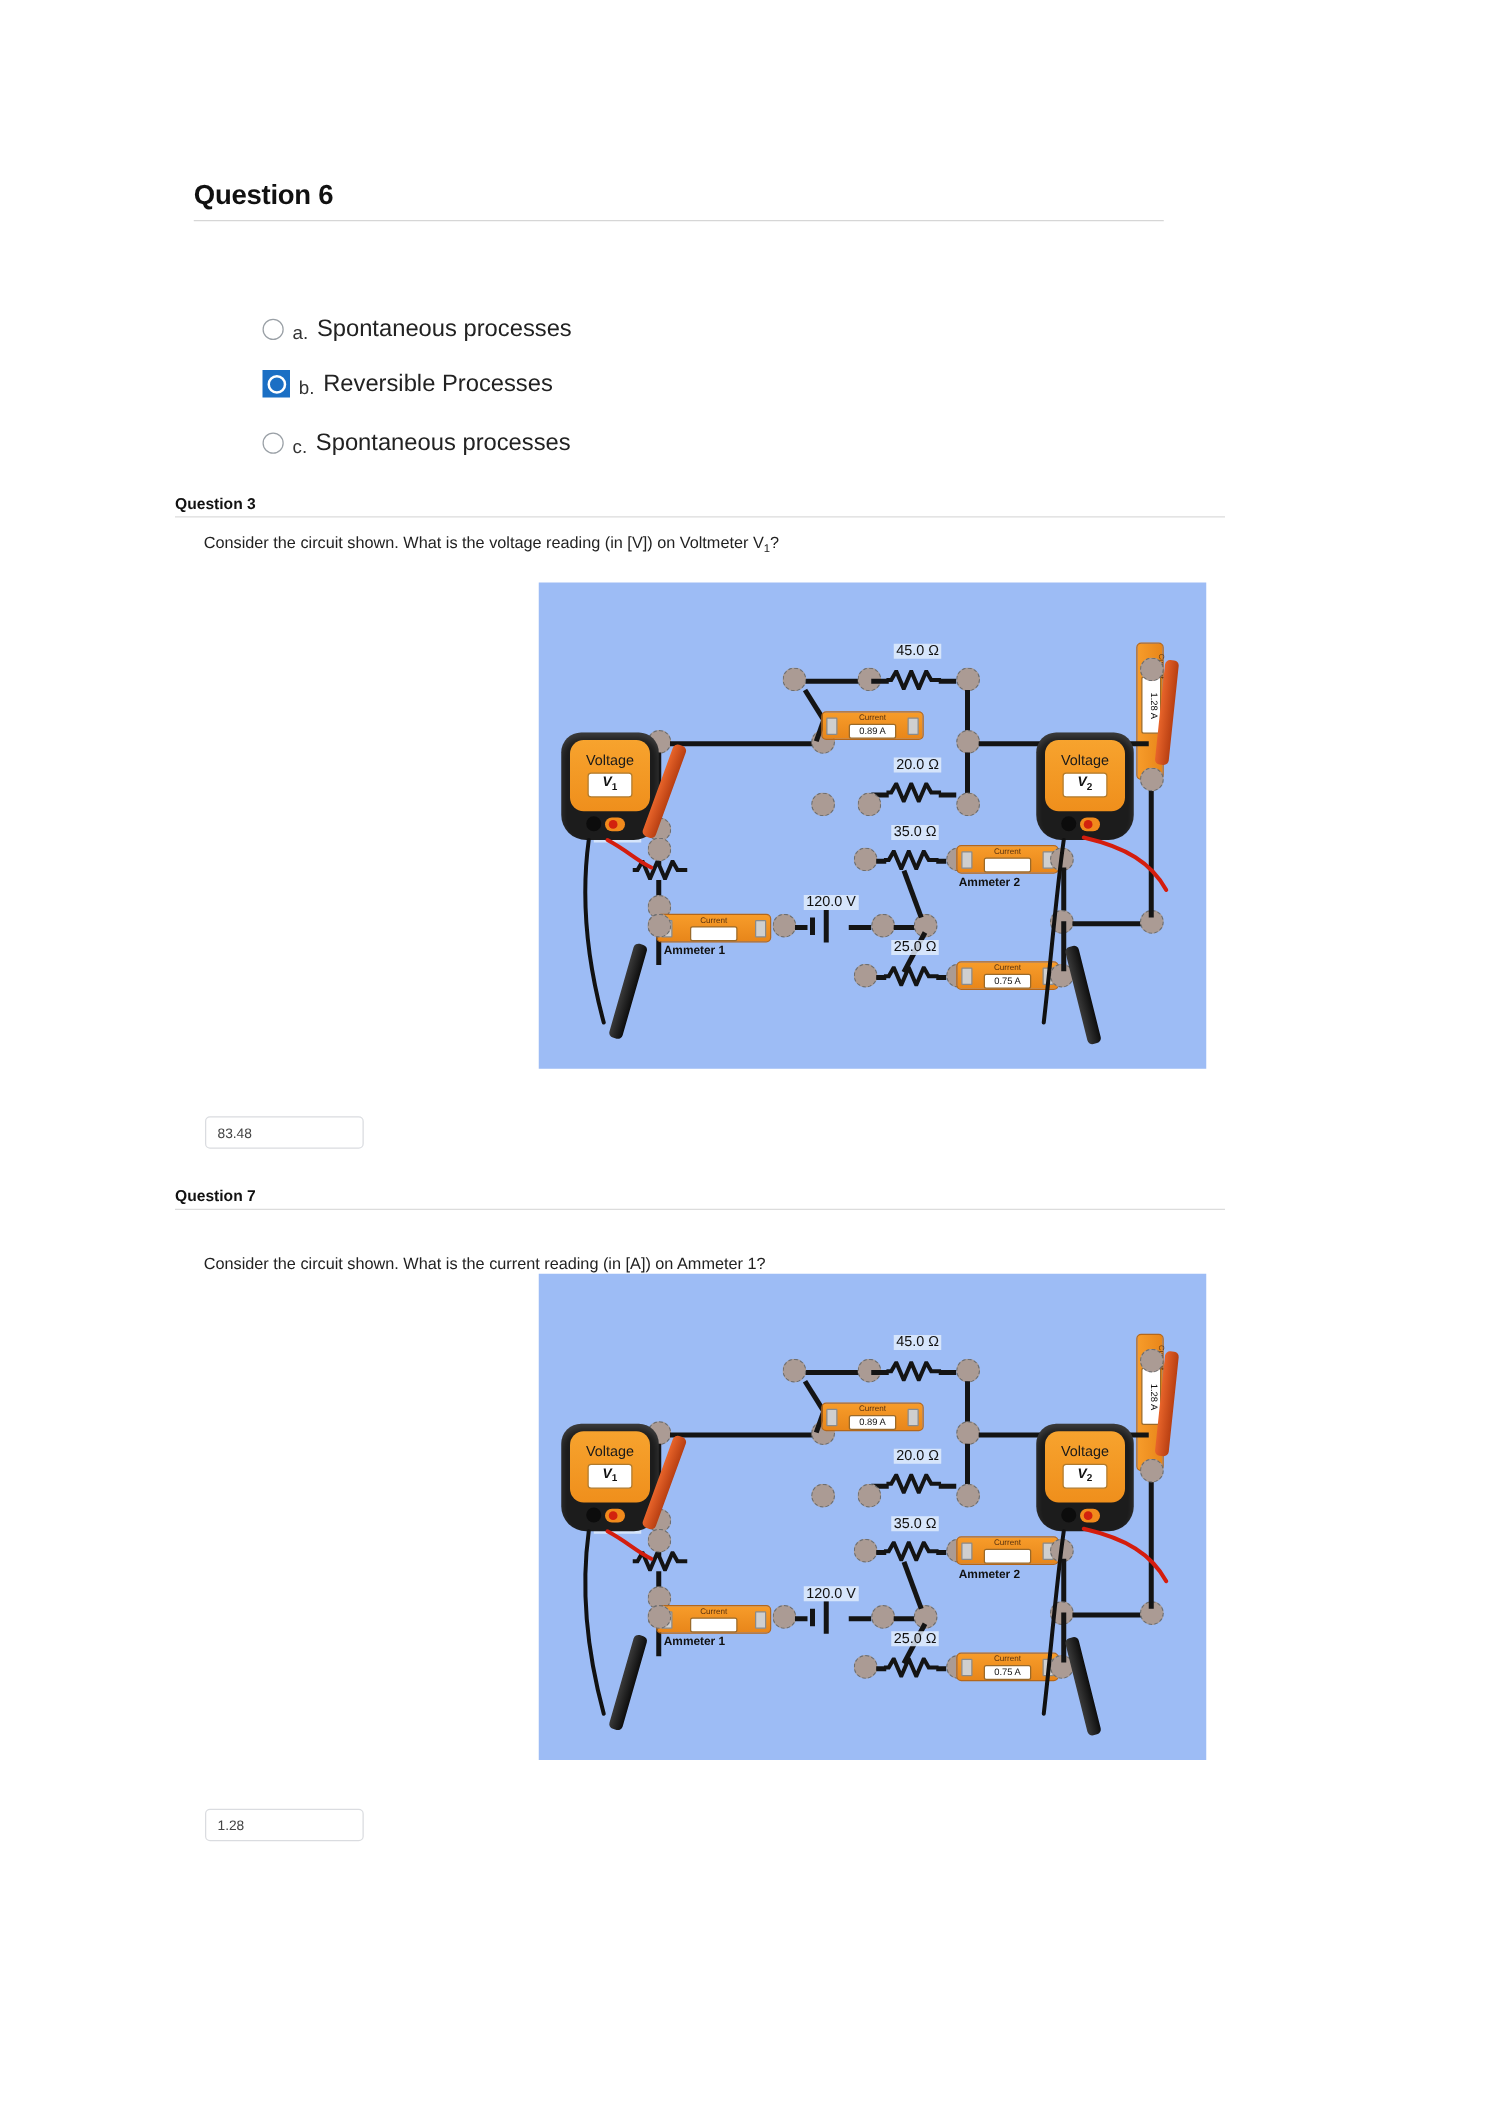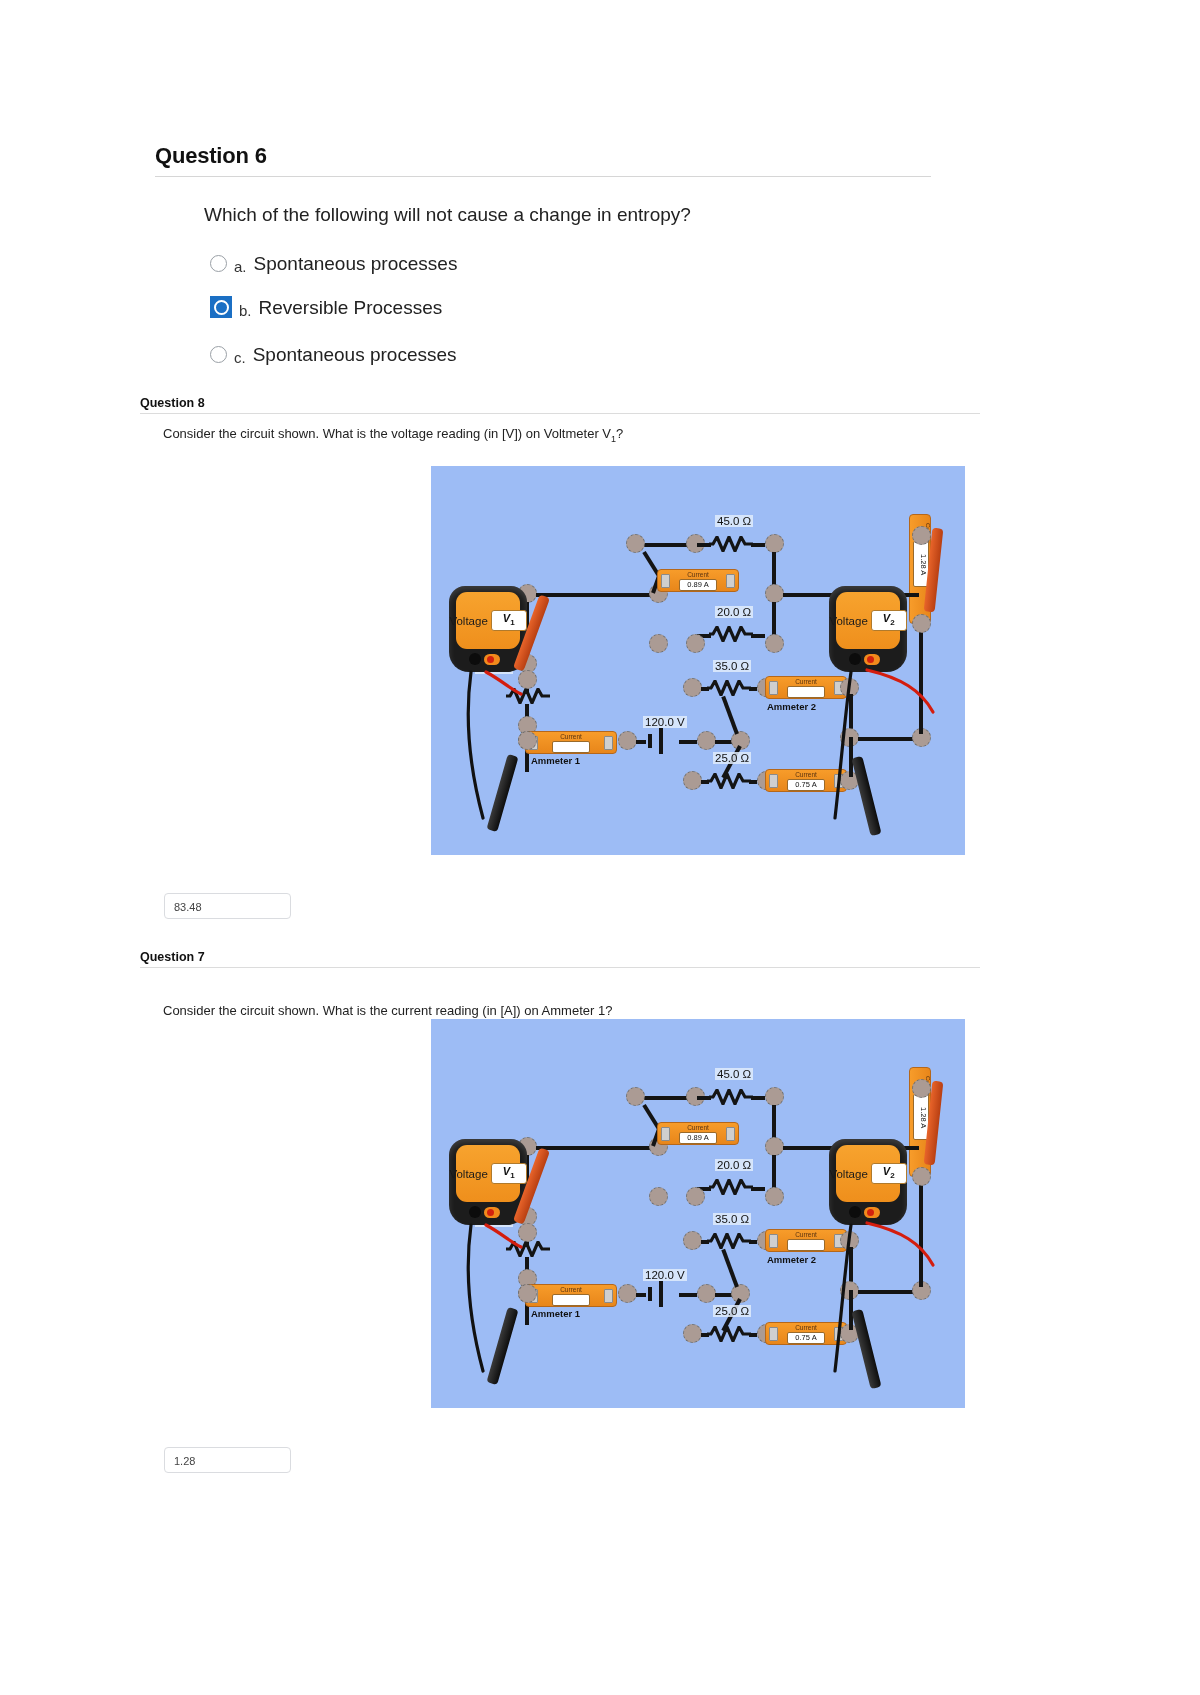--- a/index.html
+++ b/index.html
@@ -166,7 +166,6 @@
 
   <div class="q1-title">Question 6</div>
   <div class="q1-rule"></div>
-  <div class="q1-prompt">Which of the following will not cause a change in entropy?</div>
 
   <div class="opt" style="top:253px">
     <div class="radio"></div>

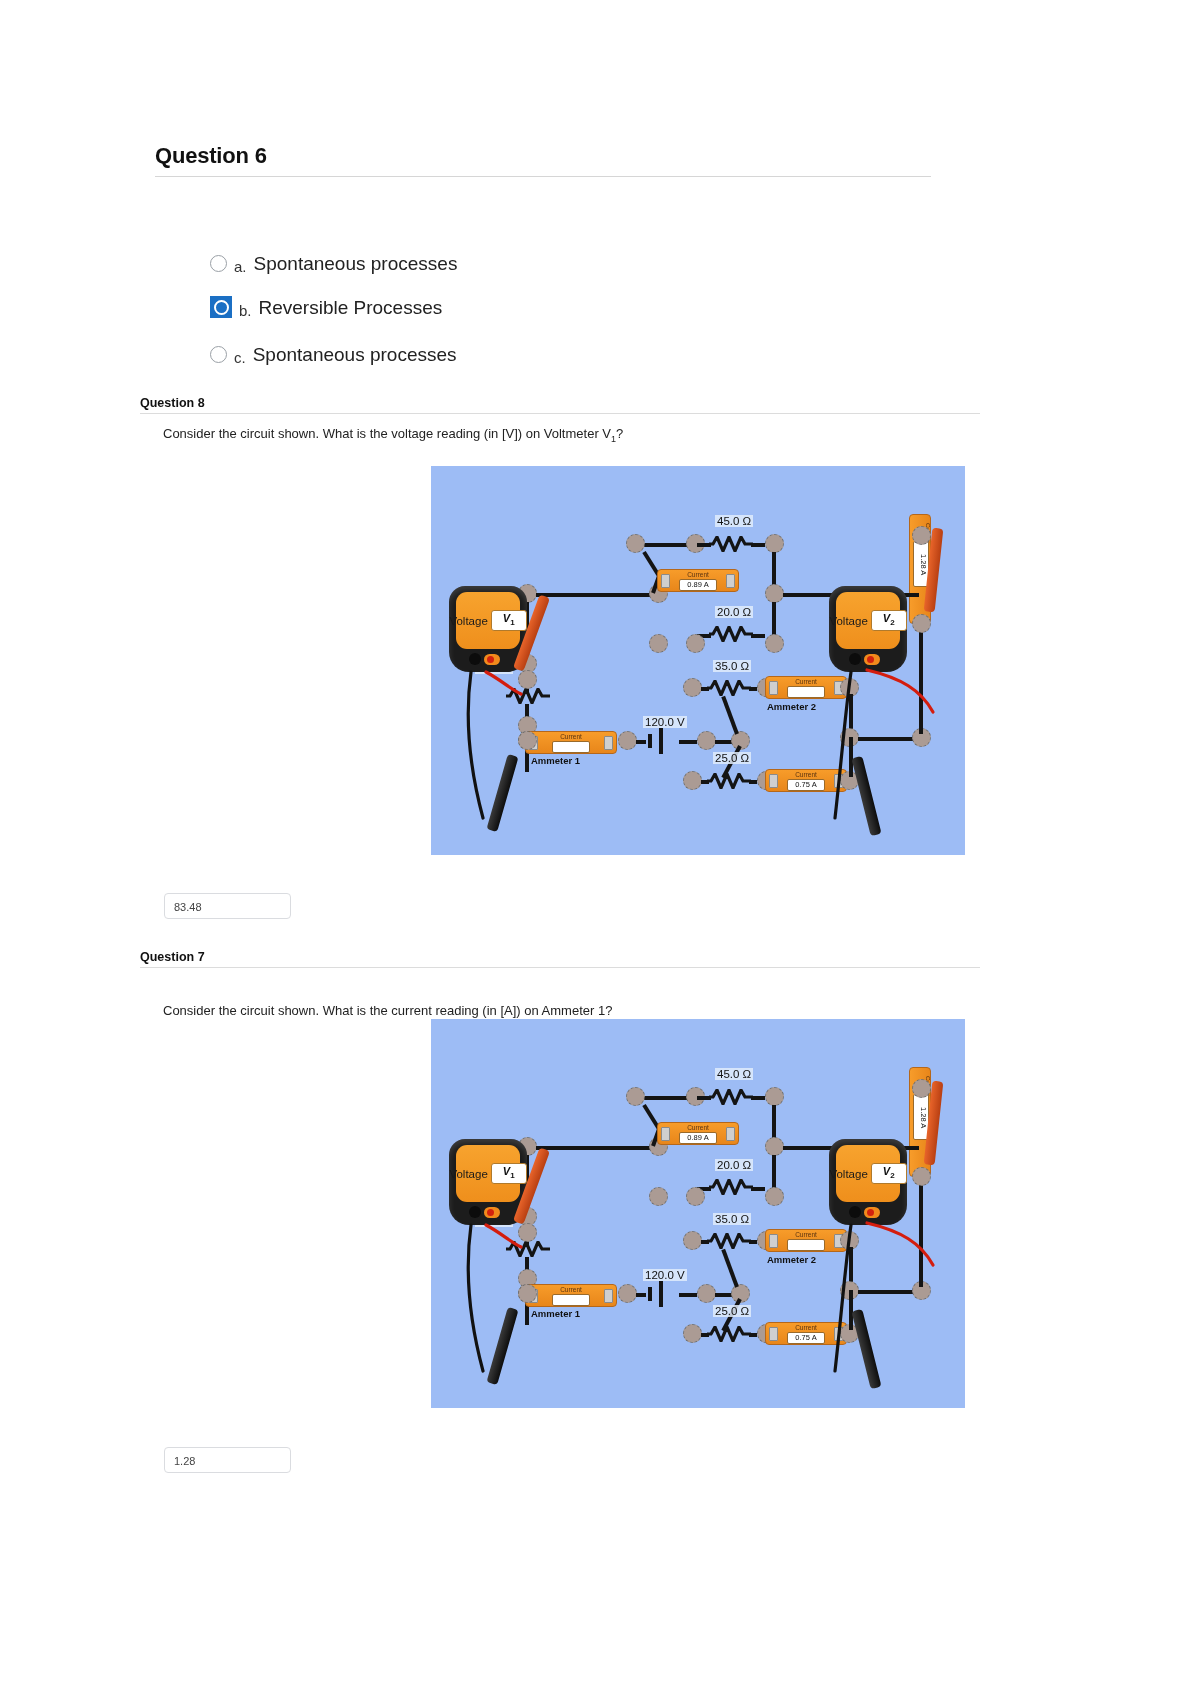--- a/index.html
+++ b/index.html
@@ -187,7 +187,7 @@
     <div class="otext">Spontaneous processes</div>
   </div>
 
-  <div class="qhead" style="top:396px">Question 8</div>
+  <div class="qhead" style="top:396px">Question 3</div>
   <div class="qrule" style="top:413px"></div>
   <div class="qprompt" style="top:426px">
     <span>Consider the circuit shown. What is the voltage reading (in [V]) on Voltmeter V</span><span class="sub">1</span><span>?</span>

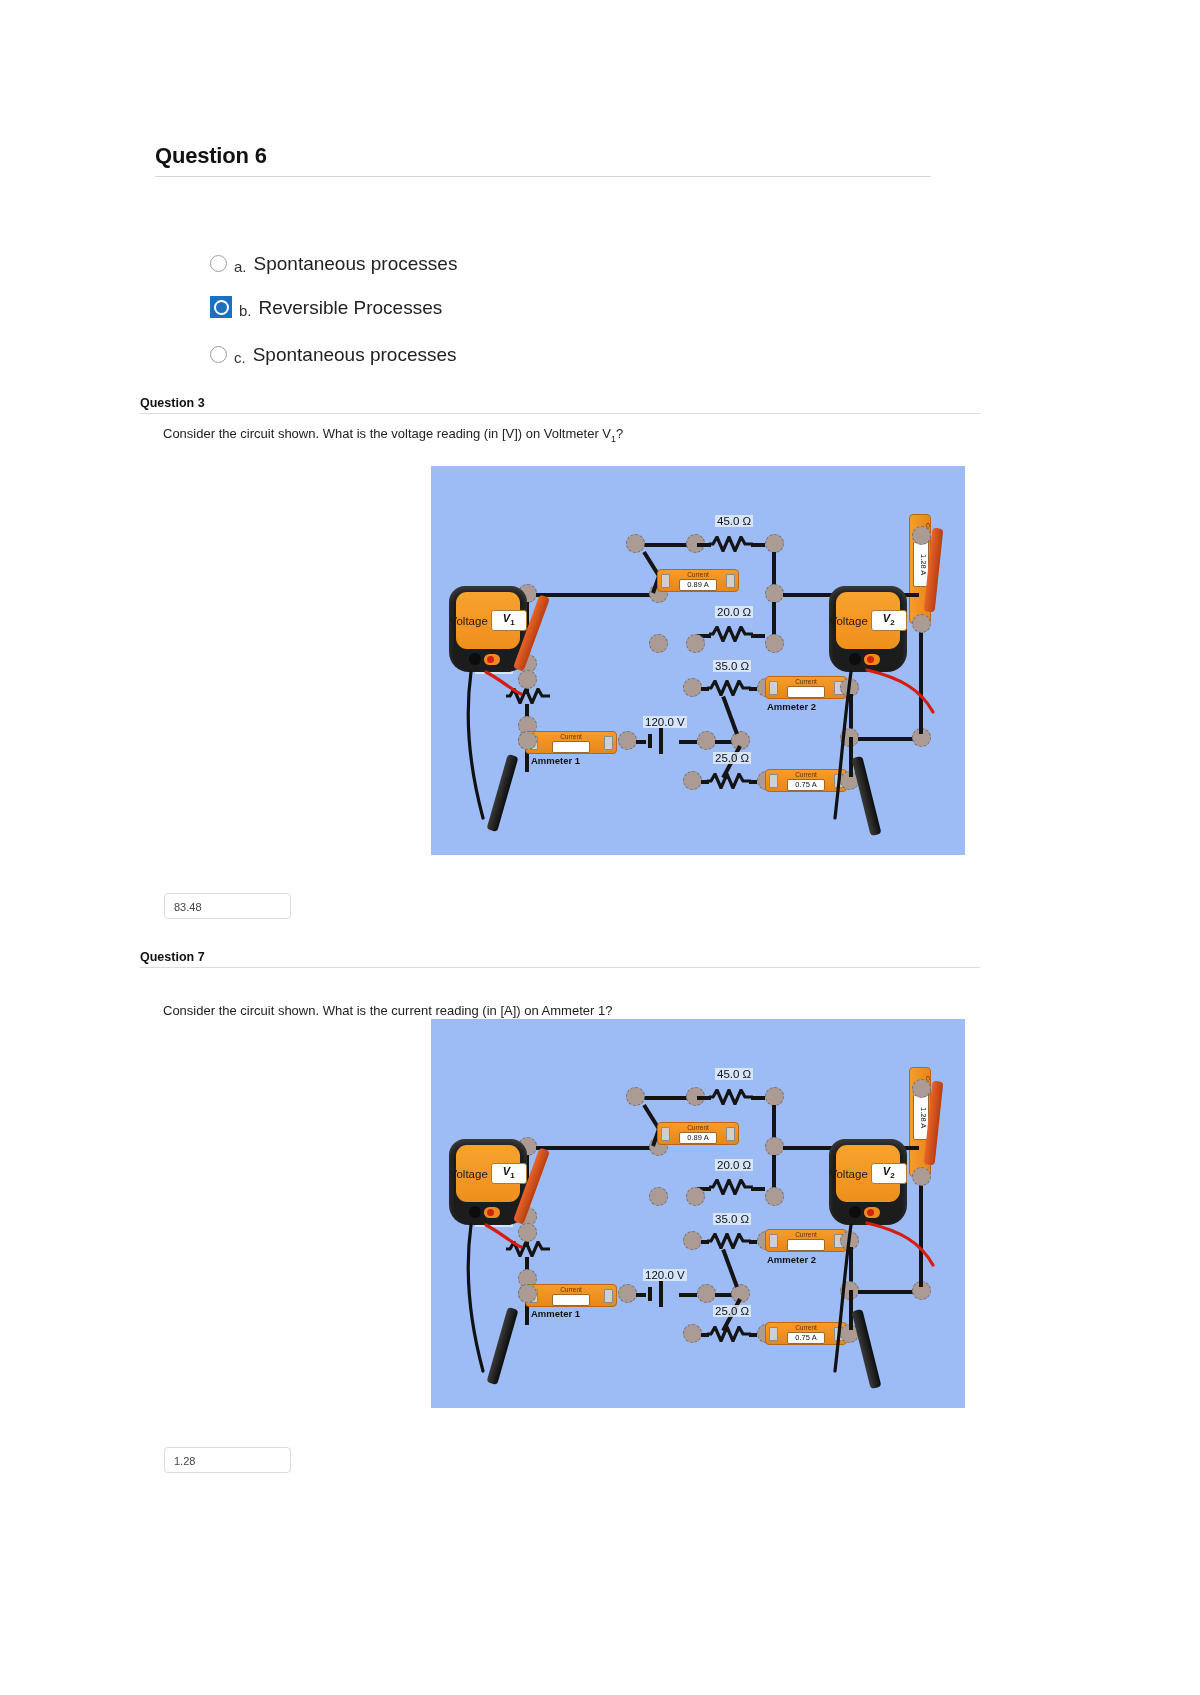--- a/index.html
+++ b/index.html
@@ -138,7 +138,7 @@
   .vm .face{
     position:absolute;left:7px;top:6px;width:64px;height:57px;
     background:linear-gradient(#f7a32e,#ef8f1c);border-radius:11px;
-    display:flex;flex-direction:row;align-items:center;justify-content:center;gap:3px;
+    display:flex;flex-direction:column;align-items:center;justify-content:center;gap:3px;
   }
   .vm .face .t{font-size:11.5px;color:#1a1a1a;}
   .vm .face .disp{

